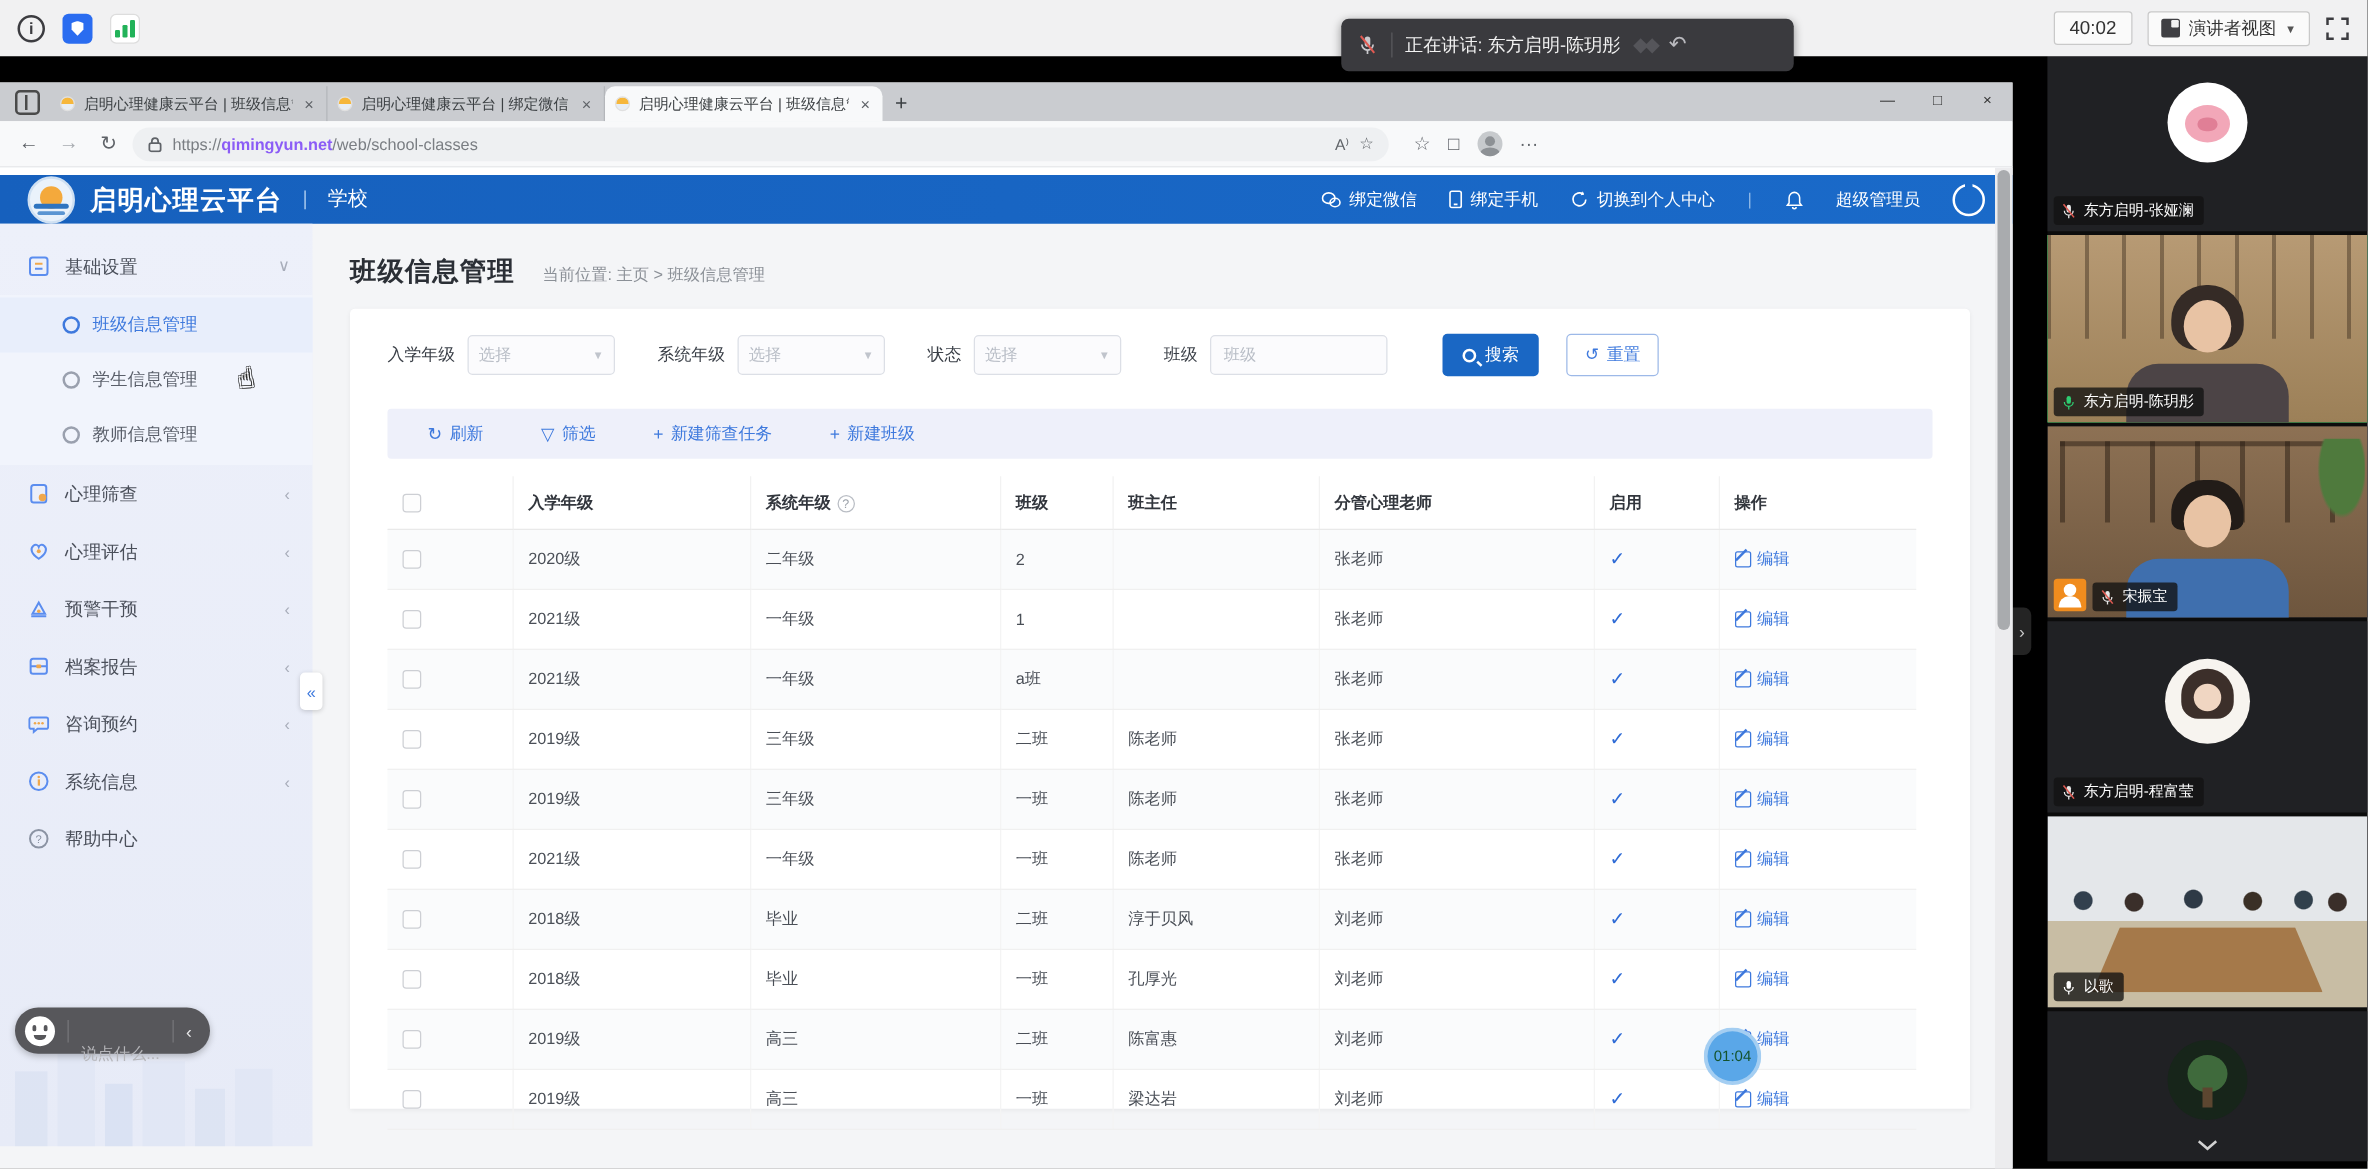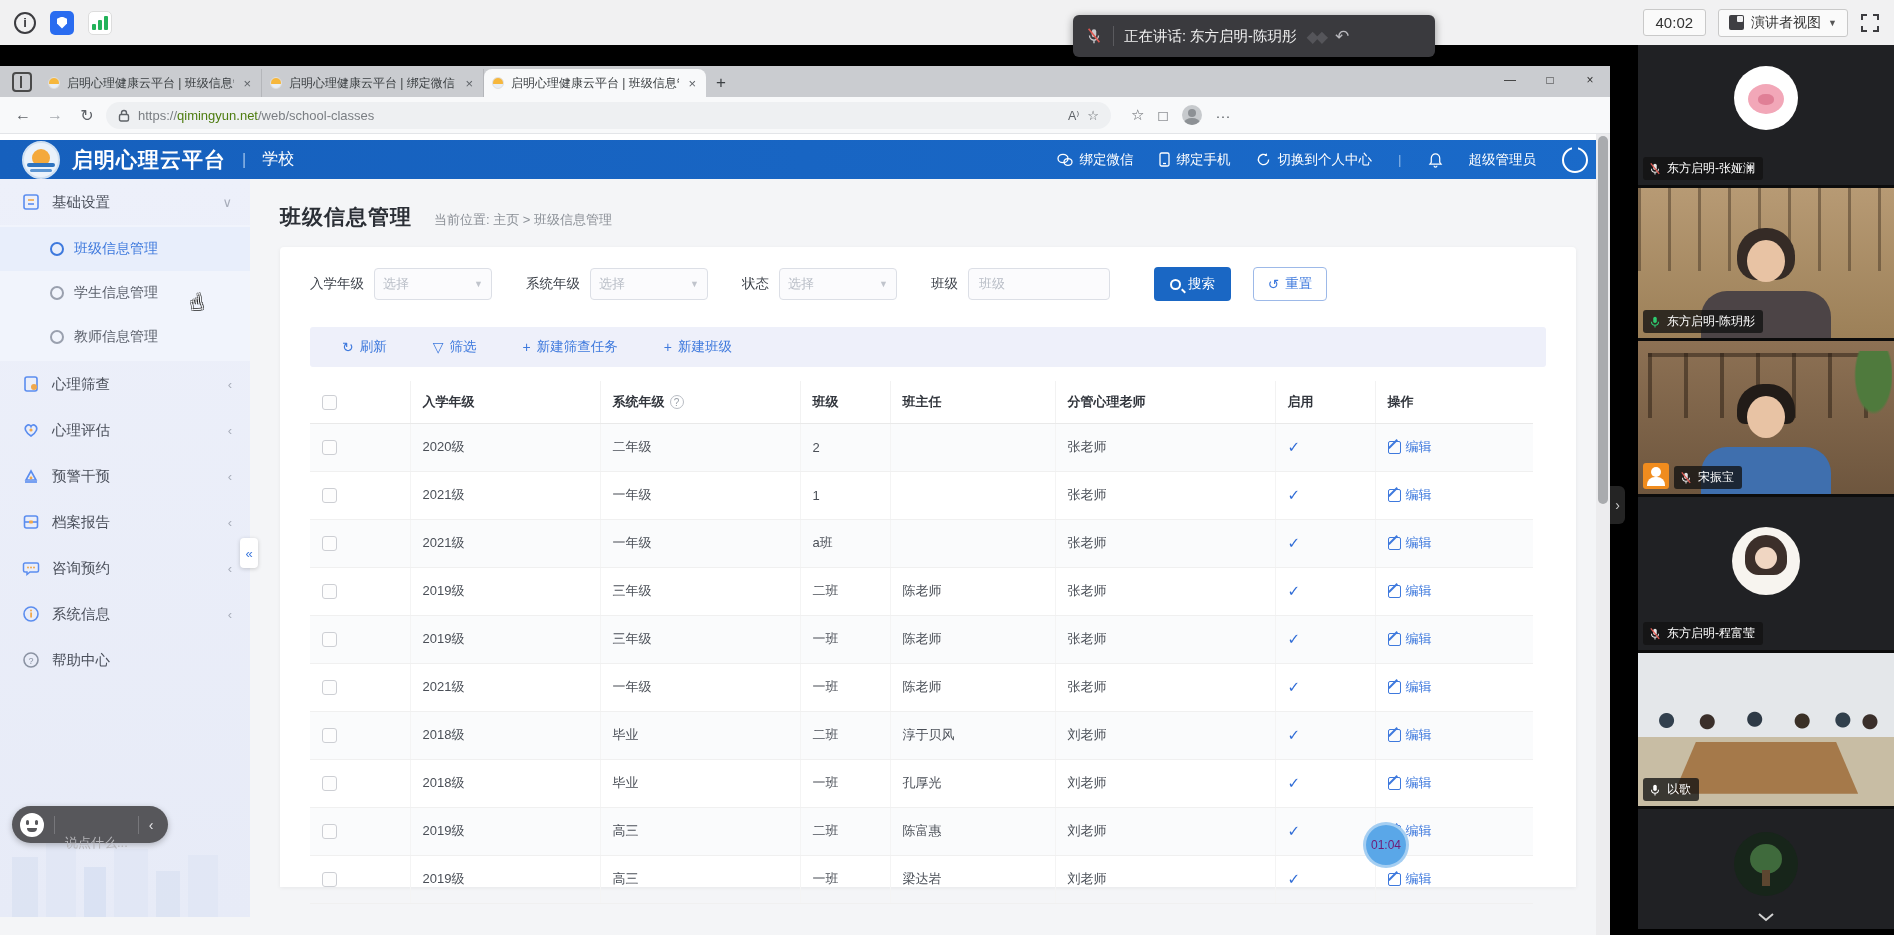--- a/index.html
+++ b/index.html
@@ -53,7 +53,7 @@
   .nav-btn.dim { color:#a7abb0; }
   .urlpill { flex:0 0 1005px; height:27px; background:#eef0f2; border-radius:14px; display:flex; align-items:center; padding:0 12px; gap:8px; }
   .url-text { font-size:13px; color:#7a7e83; white-space:nowrap; overflow:hidden; flex:1; }
-  .url-text b { color:#4d7c0f; font-weight:normal; }
+  .url-text b { color:#8b5cf6; font-weight:bold; }
   .pill-ic { color:#5f6368; font-size:13px; }
   .readaloud { font-size:12.5px; color:#5f6368; }
   .nav-right { display:flex; align-items:center; gap:14px; margin-left:14px; color:#5f6368; font-size:15px; }

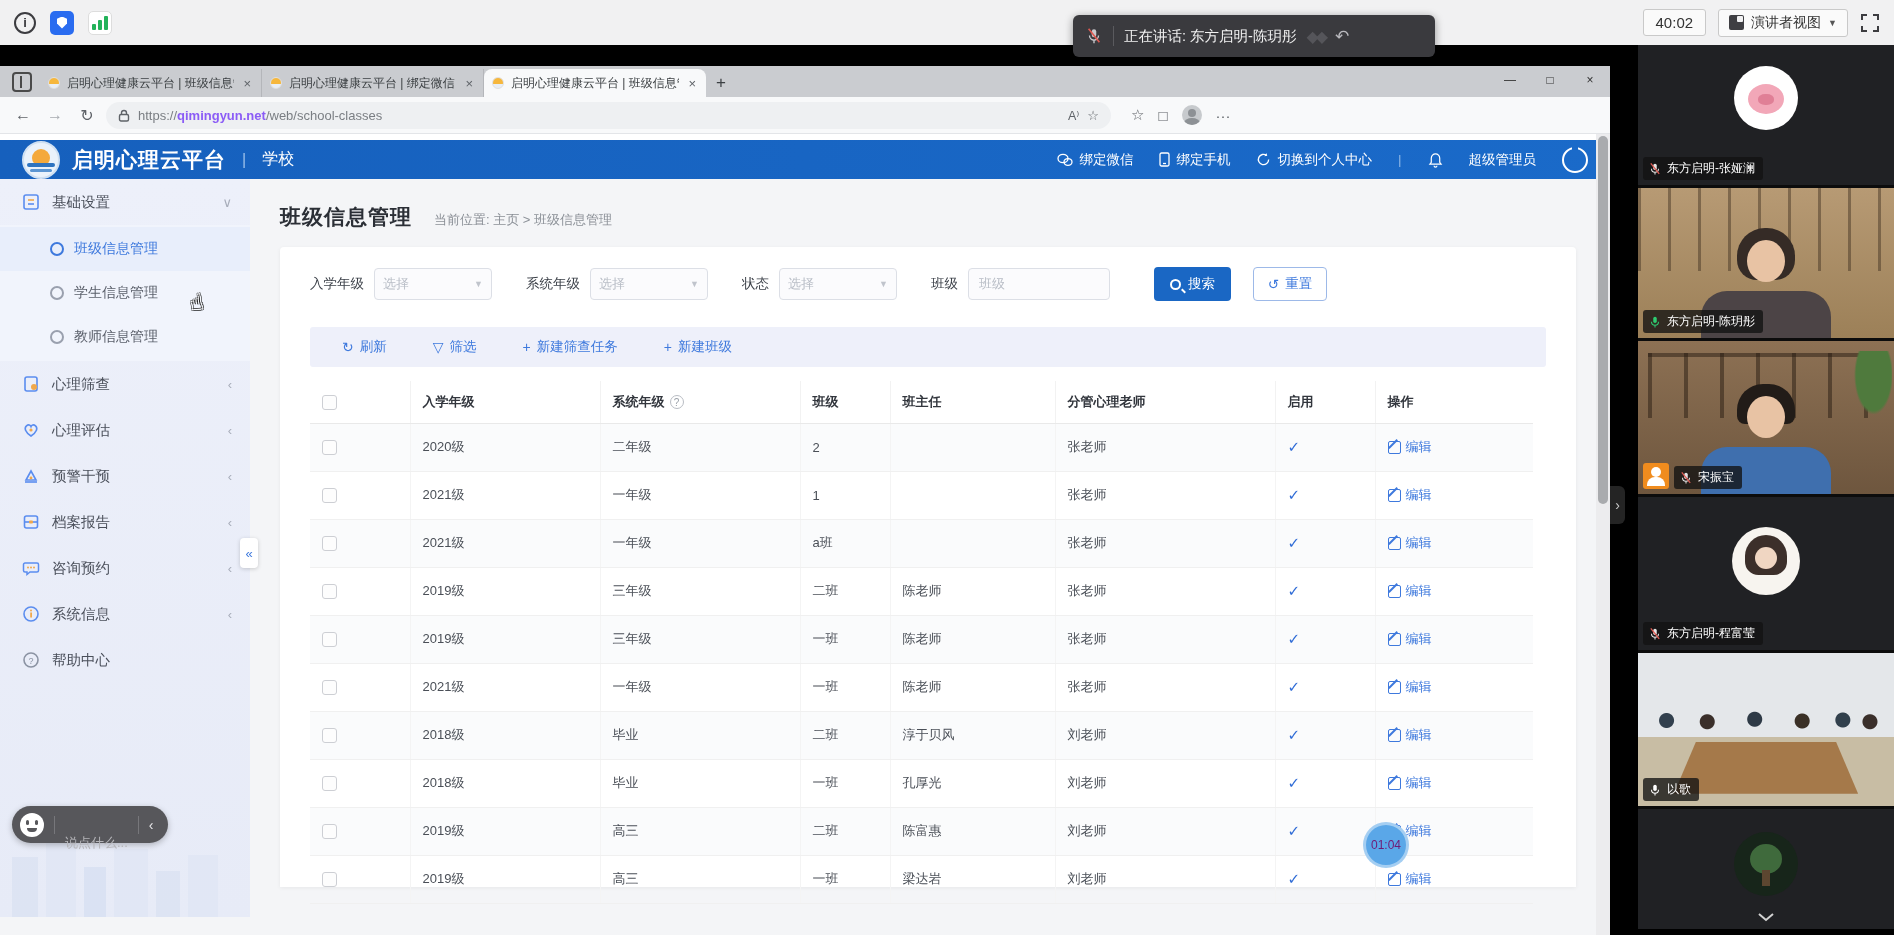--- a/index.html
+++ b/index.html
@@ -85,7 +85,7 @@
   .app-body { display:flex; height:738px; }
 
   
-  .sidebar { width:250px; background:linear-gradient(#edf0fa,#e7ebf7); position:relative; padding-top:0; flex:0 0 auto; }
+  .sidebar { width:250px; background:linear-gradient(#edf0fa,#e7ebf7); position:relative; padding-top:11px; flex:0 0 auto; }
   .side-item { height:46px; display:flex; align-items:center; padding:0 18px 0 22px; color:#4a4f5a; font-size:14.5px; gap:12px; }
   .side-item .chev { margin-left:auto; color:#a8adba; font-size:13px; }
   .side-sub { background:#f1f4fc; padding:2px 0; }

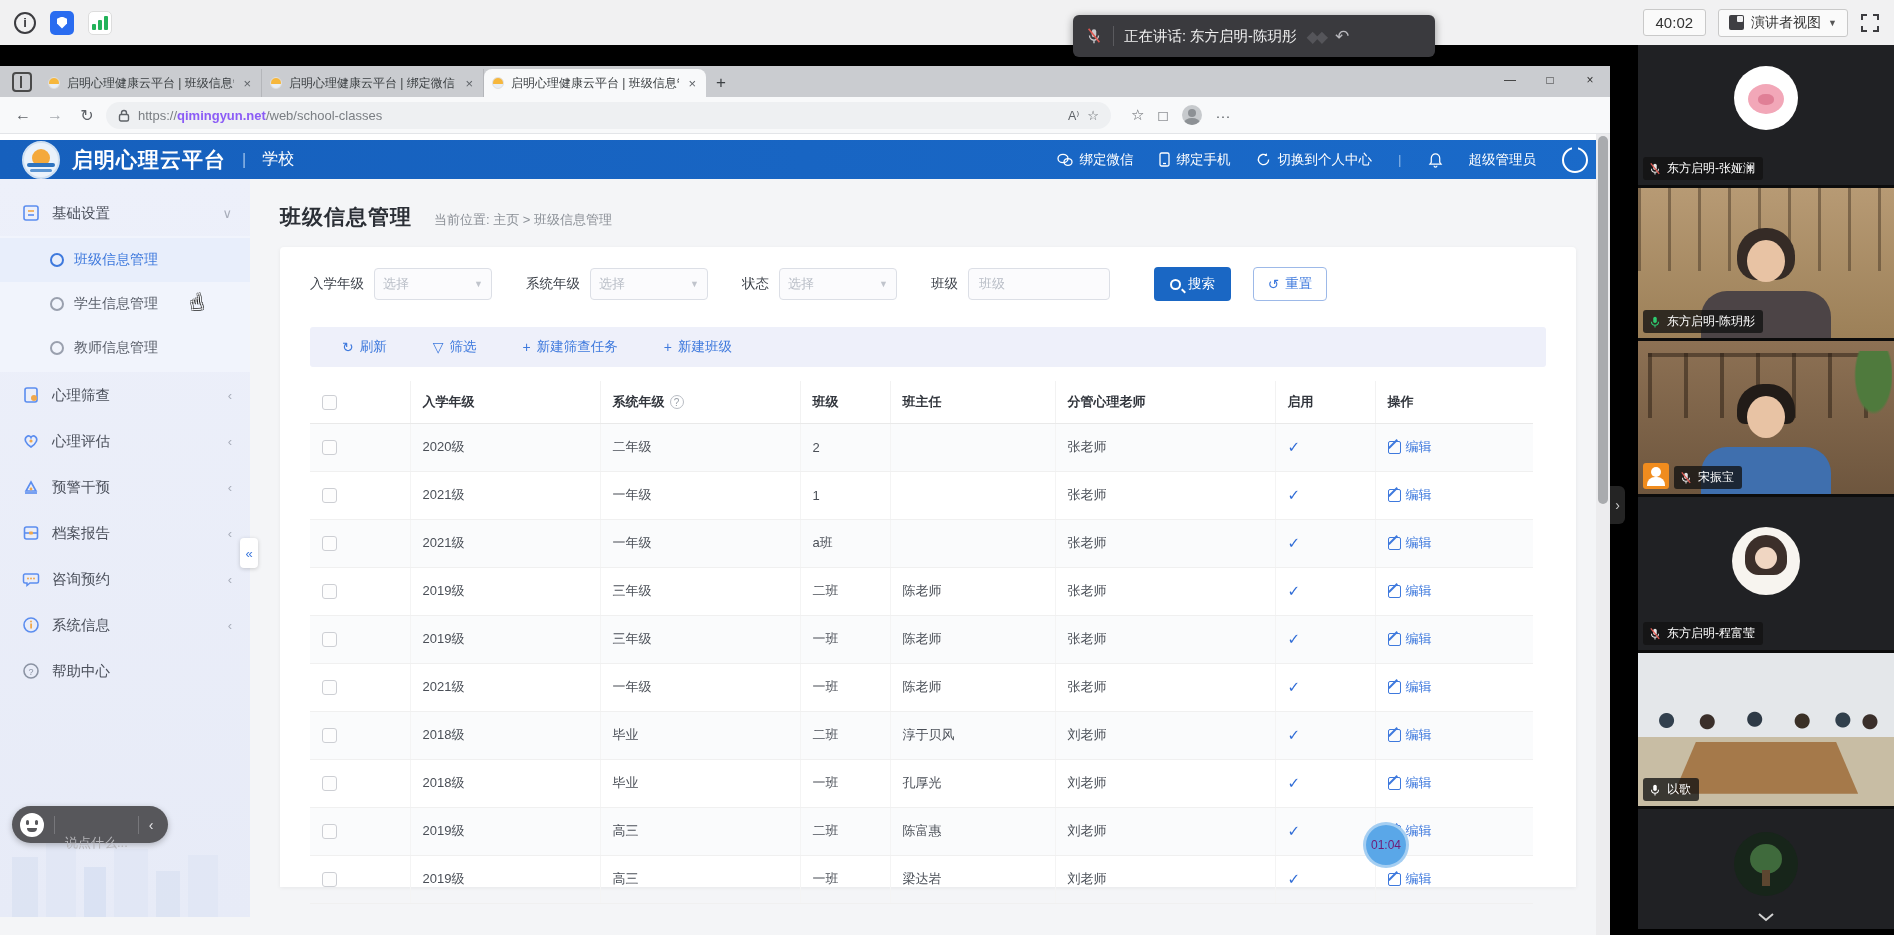--- a/index.html
+++ b/index.html
@@ -140,7 +140,7 @@
 
   
   .cursor-hand { position:absolute; left:190px; top:290px; z-index:45; font-size:22px; color:#fff; text-shadow:-1px -1px 0 #222,1px -1px 0 #222,-1px 1px 0 #222,1px 1px 0 #222; transform:rotate(-8deg); }
-  .badge-0104 { position:absolute; left:1363px; top:822px; width:46px; height:46px; border-radius:50%; background:#5aa7e8; border:3px solid rgba(255,255,255,.45); color:#701a75; font-size:12px; display:flex; align-items:center; justify-content:center; z-index:46; }
+  .badge-0104 { position:absolute; left:1363px; top:822px; width:46px; height:46px; border-radius:50%; background:#5aa7e8; border:3px solid rgba(255,255,255,.45); color:#14532d; font-size:12px; display:flex; align-items:center; justify-content:center; z-index:46; }
   .chat-pill { position:absolute; left:12px; top:806px; height:37px; background:#57575b; border-radius:19px; display:flex; align-items:center; padding:0 14px 0 8px; gap:10px; z-index:46; box-shadow:0 2px 6px rgba(0,0,0,.25); }
   .smiley { width:24px; height:24px; border-radius:50%; background:#fff; position:relative; }
   .smiley::before { content:""; position:absolute; left:6px; top:7px; width:3px; height:5px; background:#57575b; border-radius:2px; box-shadow:9px 0 0 #57575b; }

